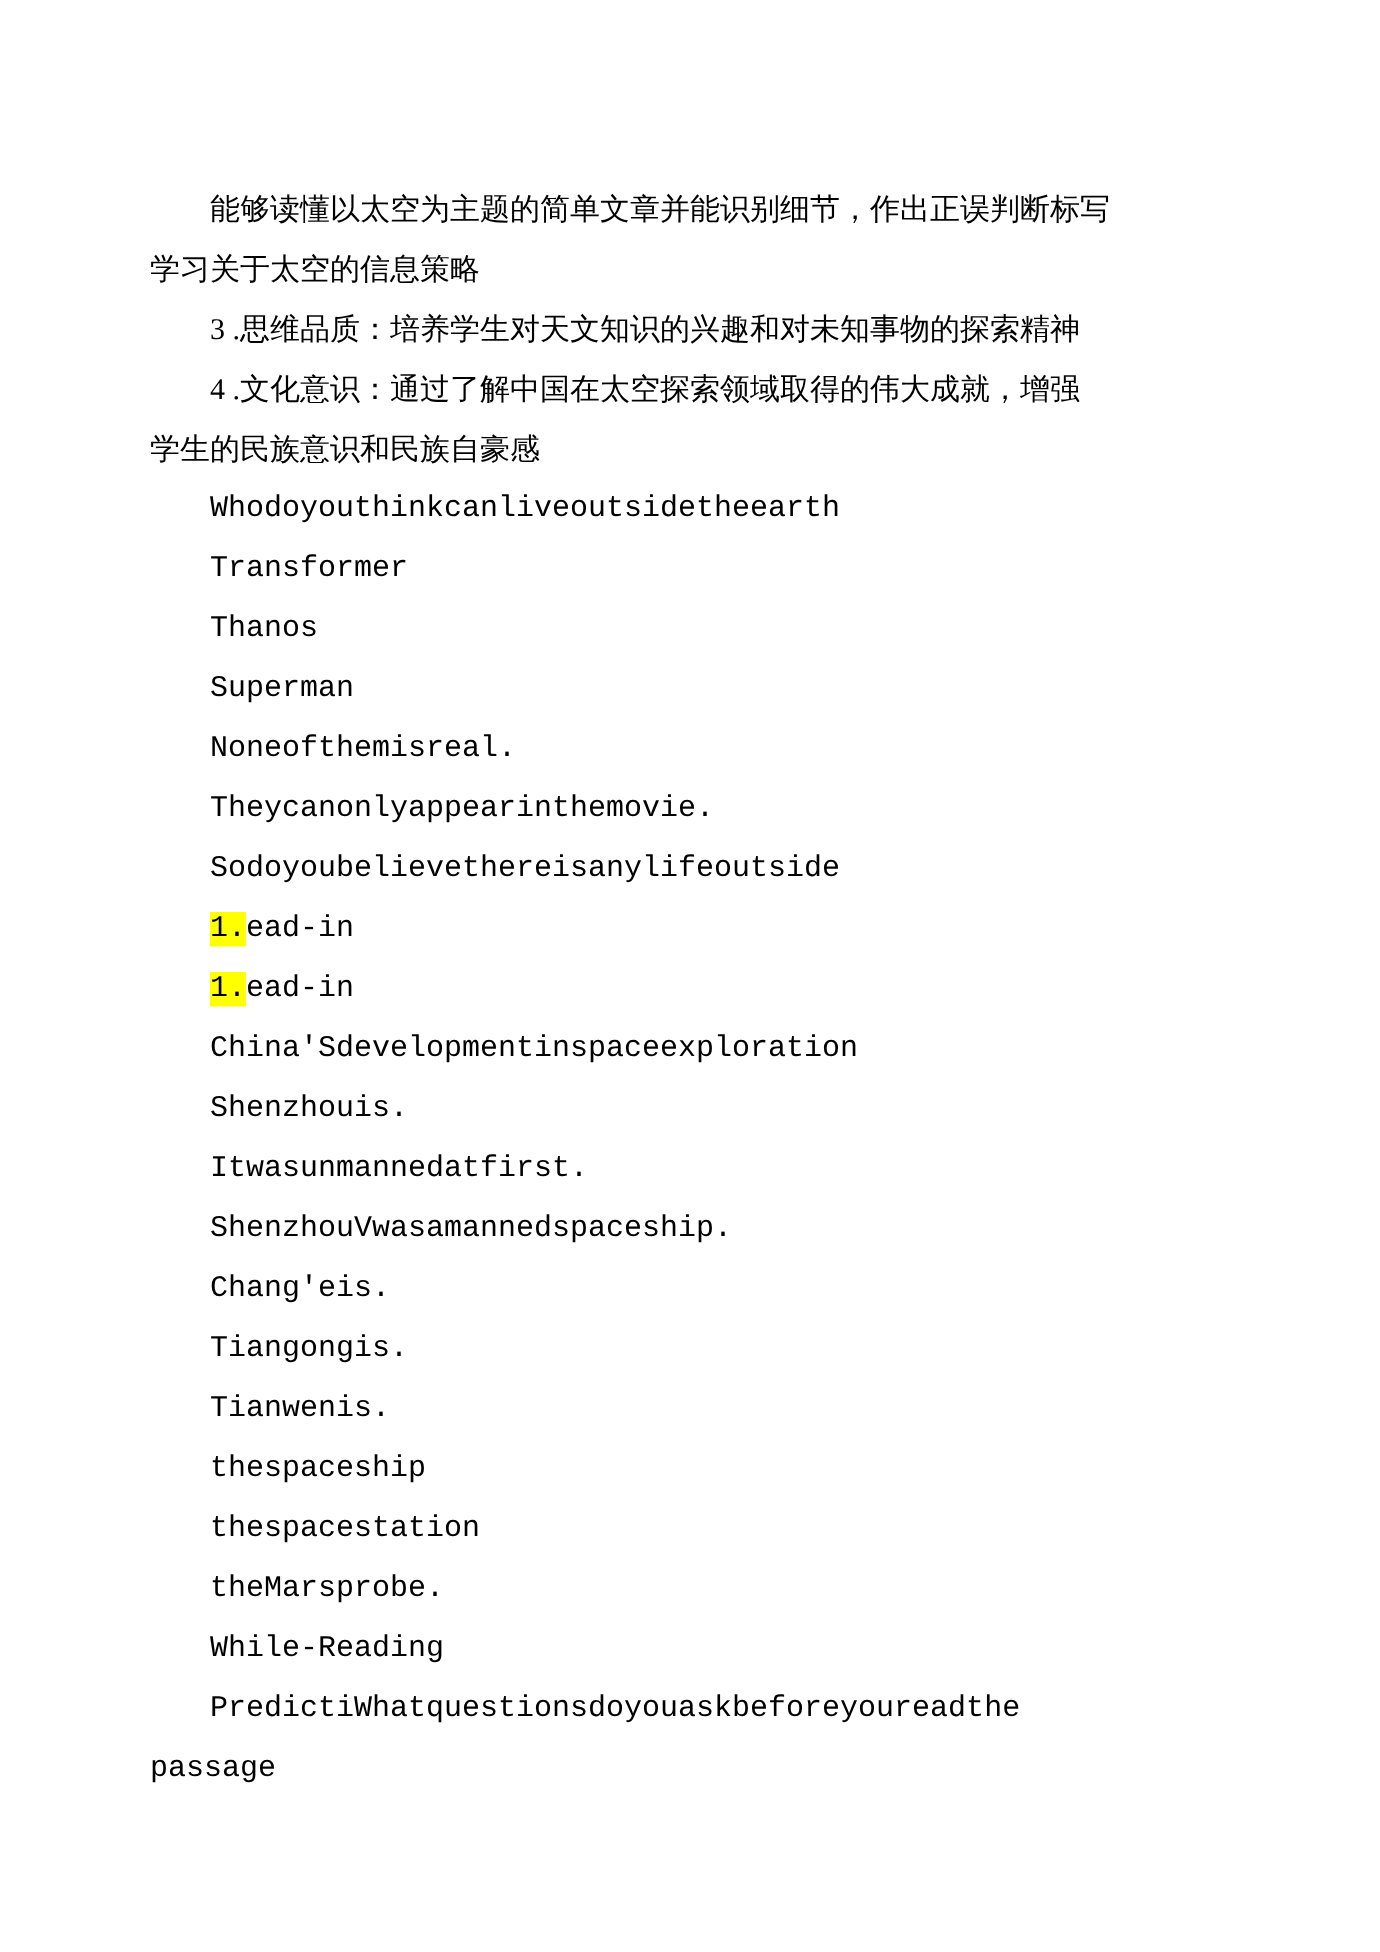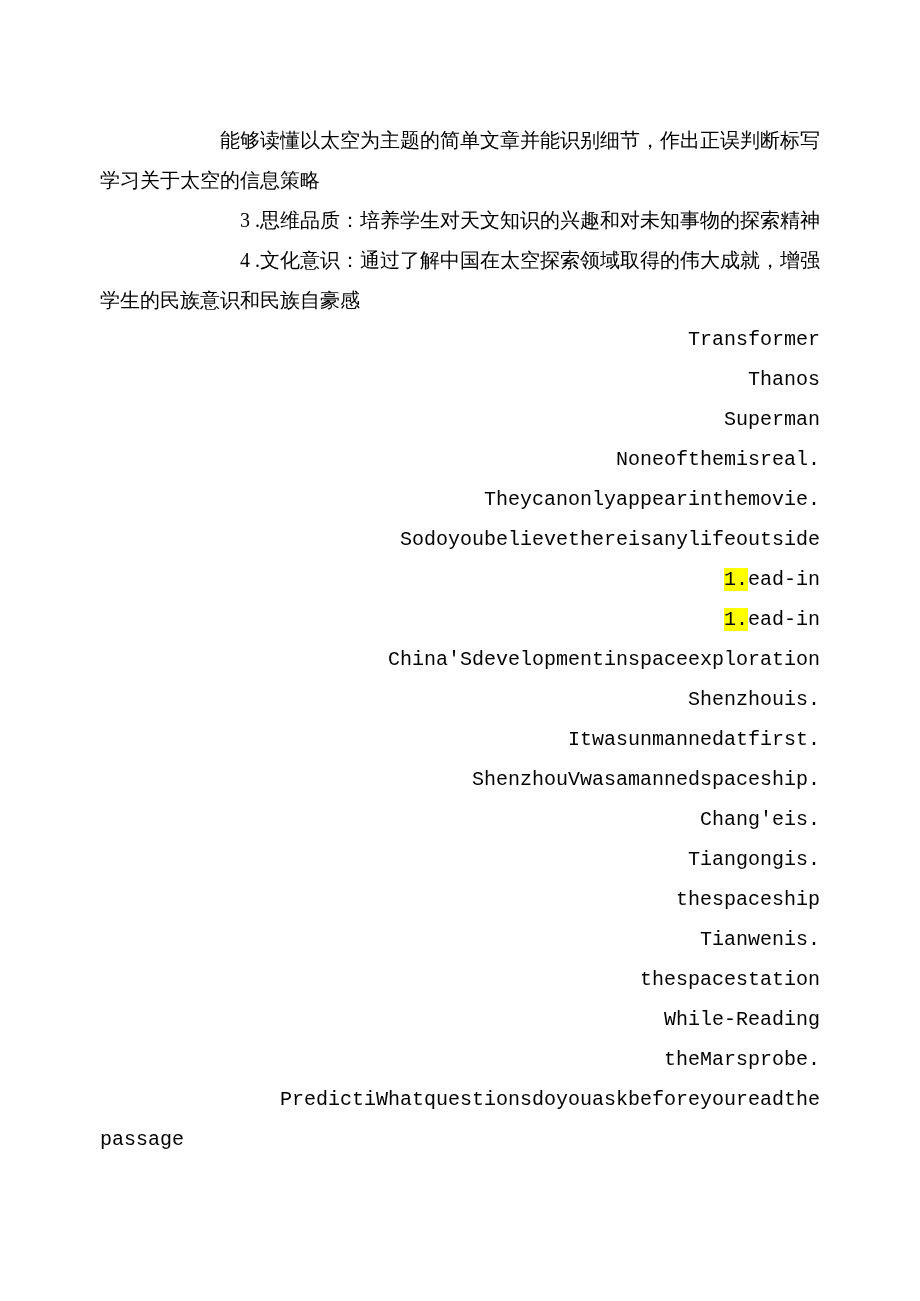--- a/index.html
+++ b/index.html
@@ -18,7 +18,6 @@
   .para {
     text-indent: 2em;
     margin: 0;
-    text-align: right;
   }
   .para-no-indent {
     text-indent: 0;

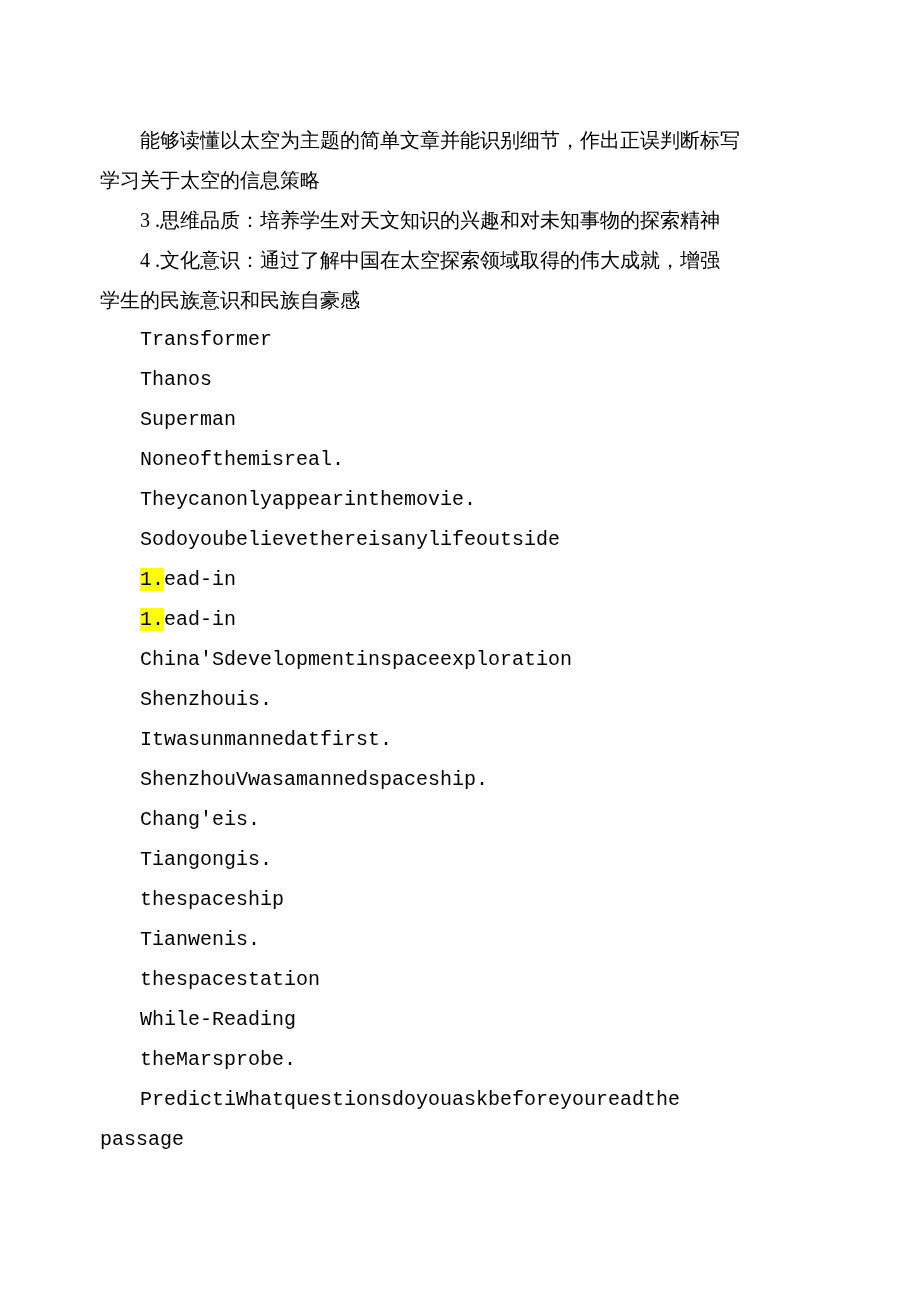--- a/index.html
+++ b/index.html
@@ -40,6 +40,7 @@
     <p class="para">3 .思维品质：培养学生对天文知识的兴趣和对未知事物的探索精神</p>
     <p class="para">4 .文化意识：通过了解中国在太空探索领域取得的伟大成就，增强</p>
     <p class="para-no-indent">学生的民族意识和民族自豪感</p>
+    <p class="para mono">Whodoyouthinkcanliveoutsidetheearth</p>
     <p class="para mono">Transformer</p>
     <p class="para mono">Thanos</p>
     <p class="para mono">Superman</p>

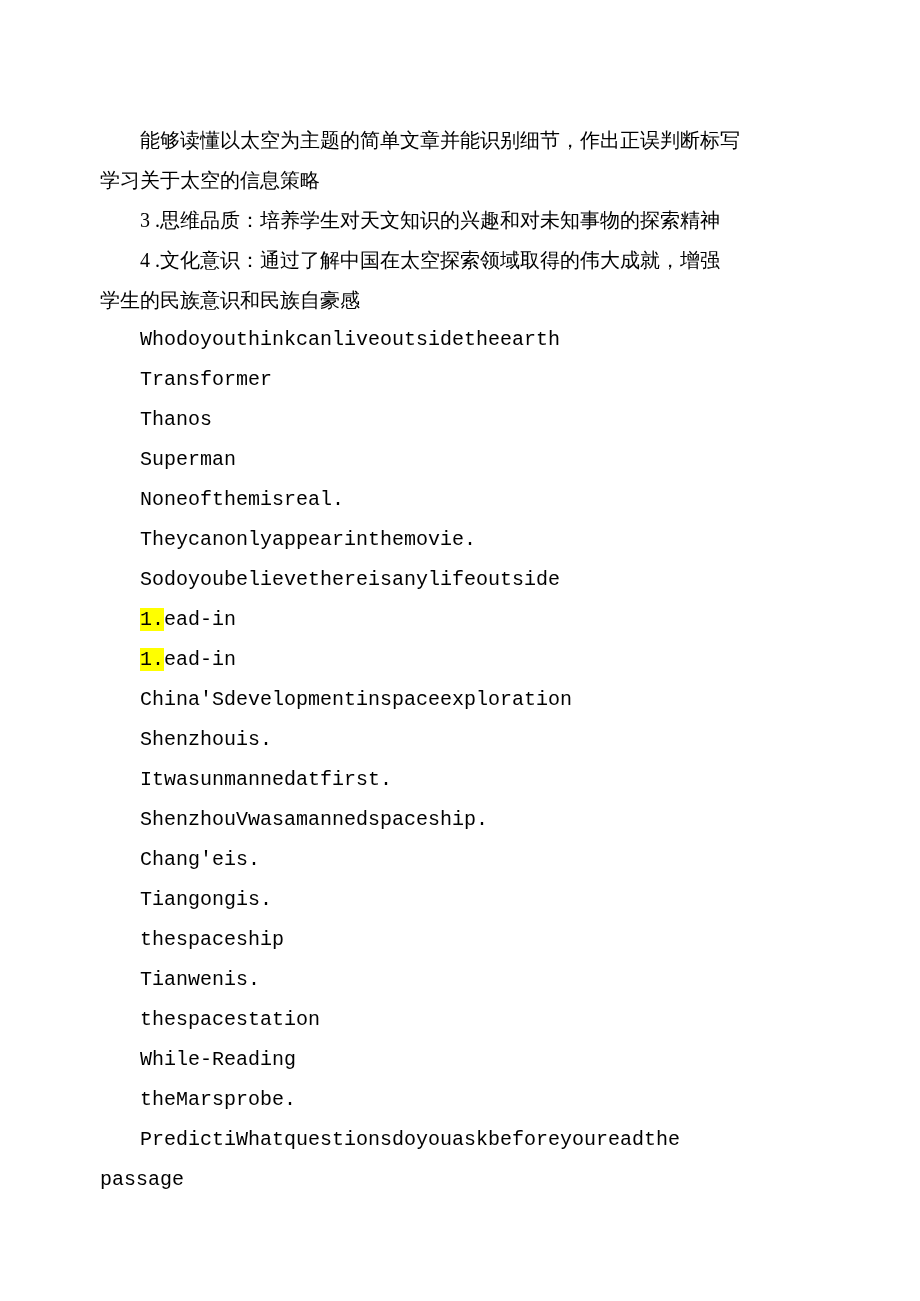--- a/index.html
+++ b/index.html
@@ -55,8 +55,8 @@
     <p class="para mono">ShenzhouVwasamannedspaceship.</p>
     <p class="para mono">Chang'eis.</p>
     <p class="para mono">Tiangongis.</p>
+    <p class="para mono">Tianwenis.</p>
     <p class="para mono">thespaceship</p>
-    <p class="para mono">Tianwenis.</p>
     <p class="para mono">thespacestation</p>
     <p class="para mono">While-Reading</p>
     <p class="para mono">theMarsprobe.</p>

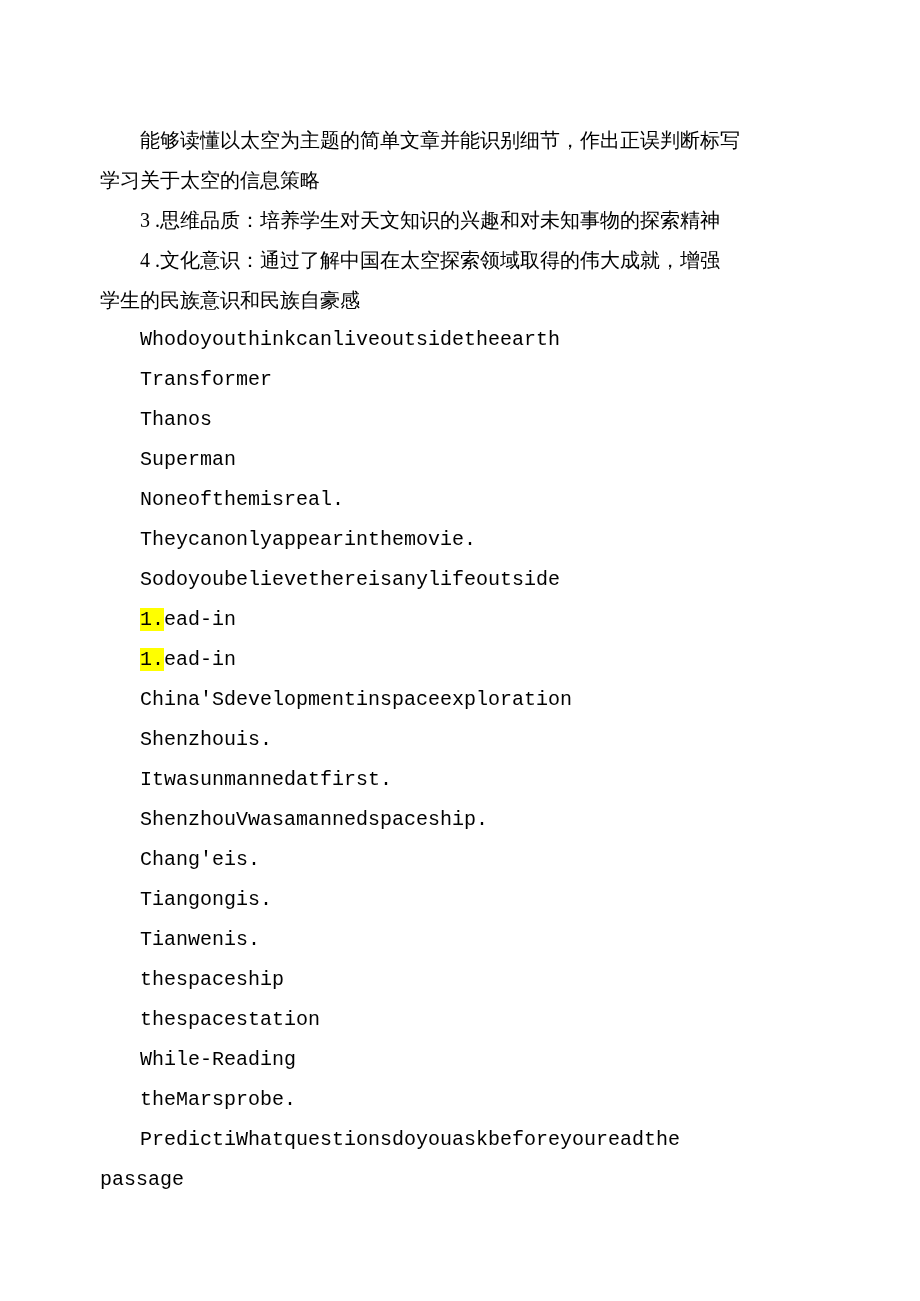--- a/index.html
+++ b/index.html
@@ -58,8 +58,8 @@
     <p class="para mono">Tianwenis.</p>
     <p class="para mono">thespaceship</p>
     <p class="para mono">thespacestation</p>
+    <p class="para mono">theMarsprobe.</p>
     <p class="para mono">While-Reading</p>
-    <p class="para mono">theMarsprobe.</p>
     <p class="para mono">PredictiWhatquestionsdoyouaskbeforeyoureadthe</p>
     <p class="para-no-indent mono">passage</p>
   </div>

